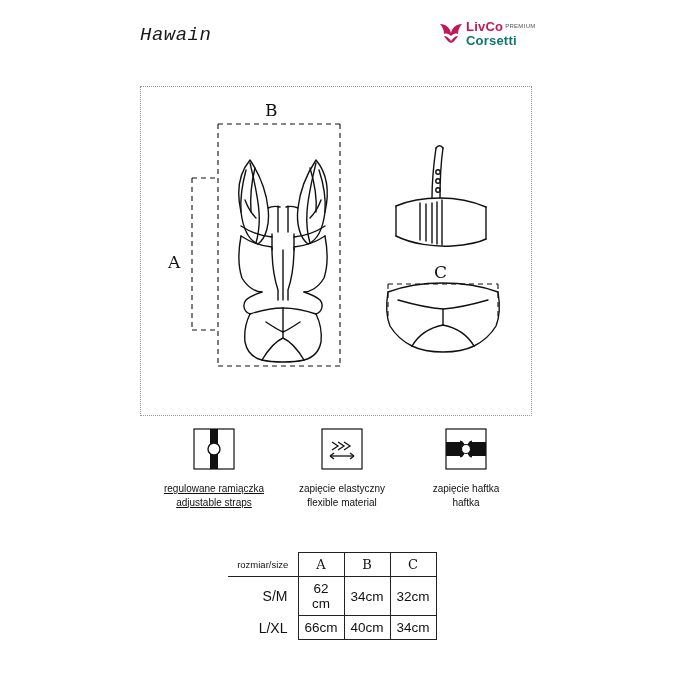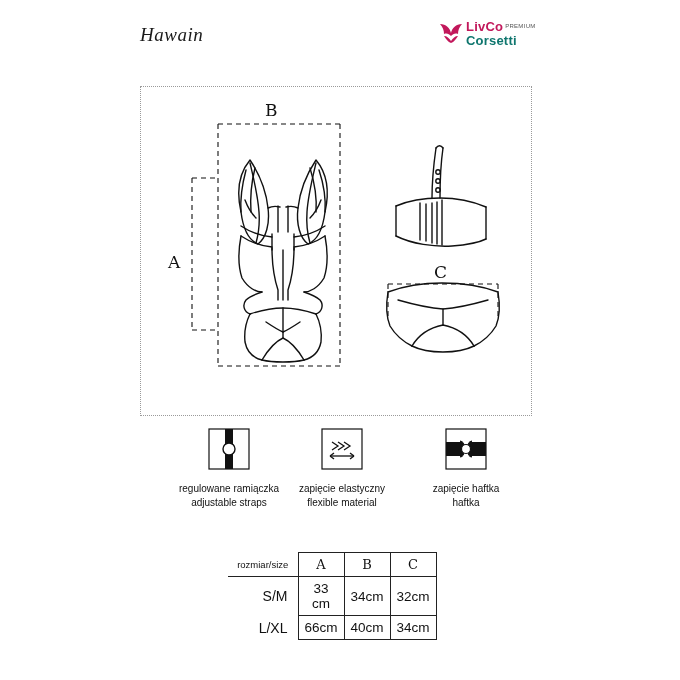--- a/index.html
+++ b/index.html
@@ -27,7 +27,7 @@
     position: absolute;
     left: 140px;
     top: 24px;
-    font-family: Liberation Serif, serif;
+    font-family: Liberation Mono, monospace;
     font-style: italic;
     font-size: 19px;
     letter-spacing: 0.5px;

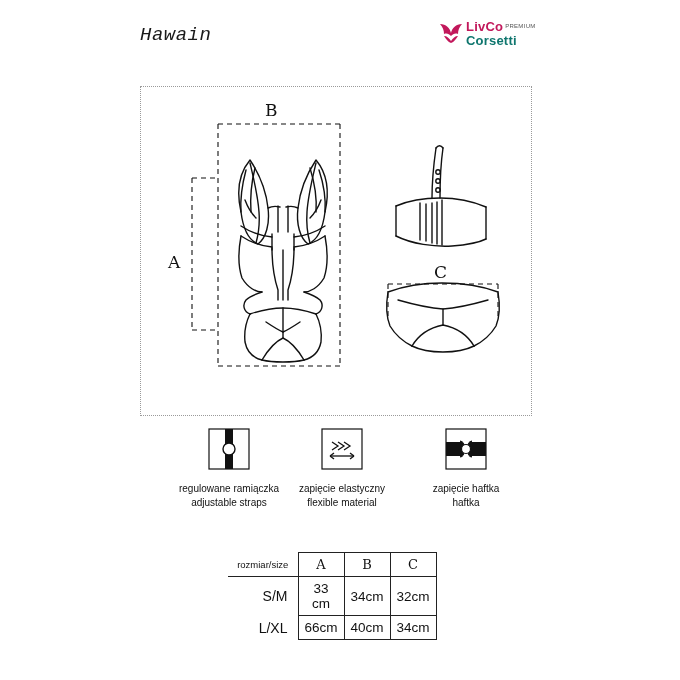--- a/index.html
+++ b/index.html
@@ -114,7 +114,7 @@
     width: 128px;
     text-align: center;
   }
-  .feature-1 { left: 15px; }
+  .feature-1 { left: 0px; text-decoration: underline; }
   .feature-2 { left: 128px; }
   .feature-3 { left: 252px; }
   .feature-icon {

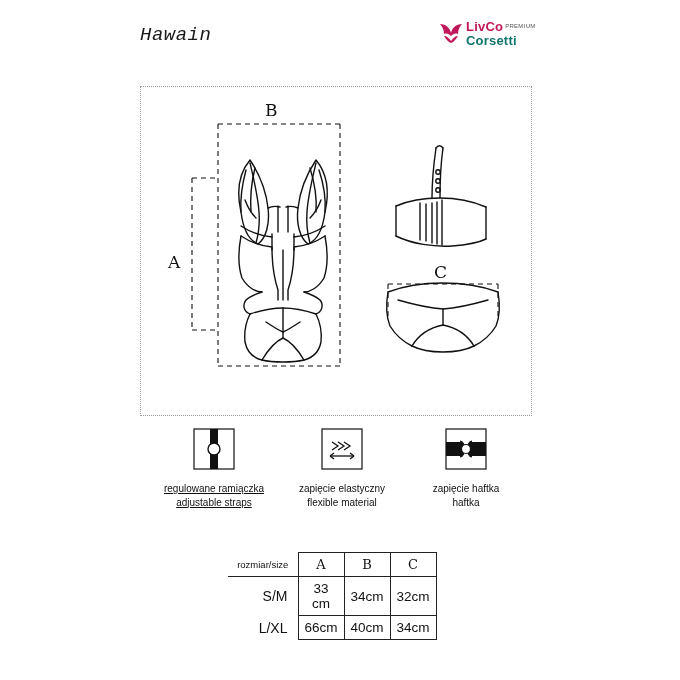--- a/index.html
+++ b/index.html
@@ -356,7 +356,7 @@
   </tr>
   <tr>
     <td class="row-label">S/M</td>
-    <td class="val">33 cm</td>
+    <td class="val">62 cm</td>
     <td class="val">34cm</td>
     <td class="val">32cm</td>
   </tr>

